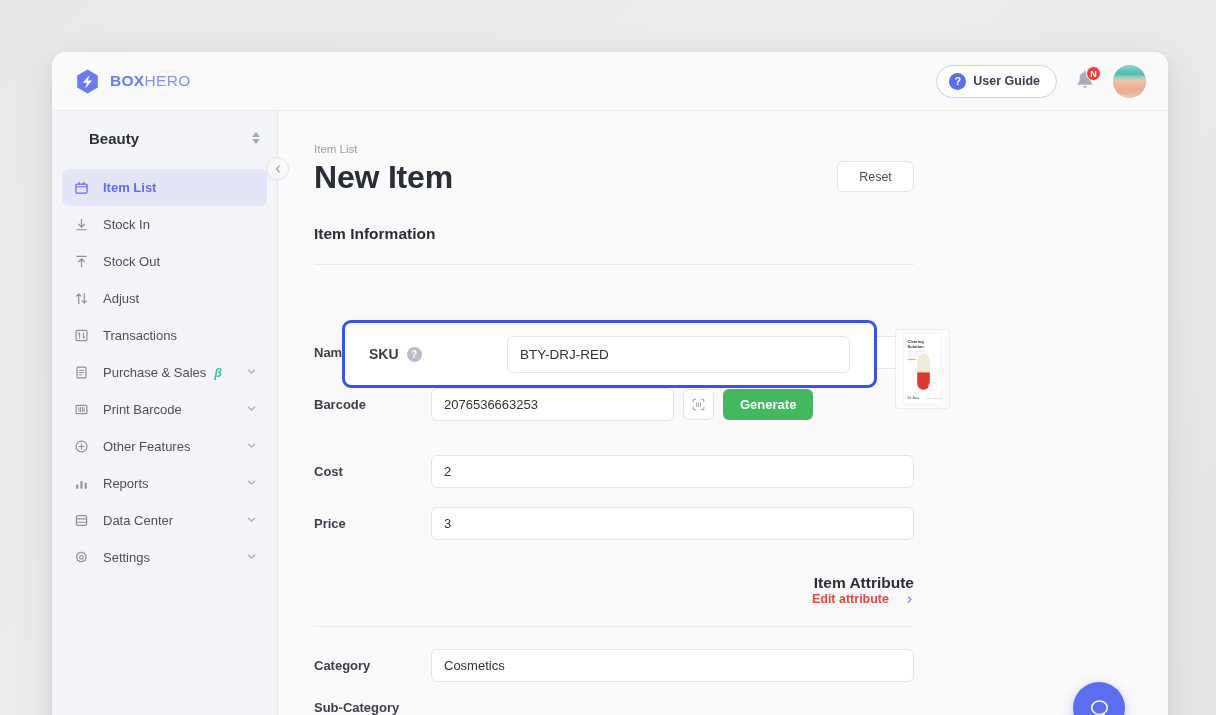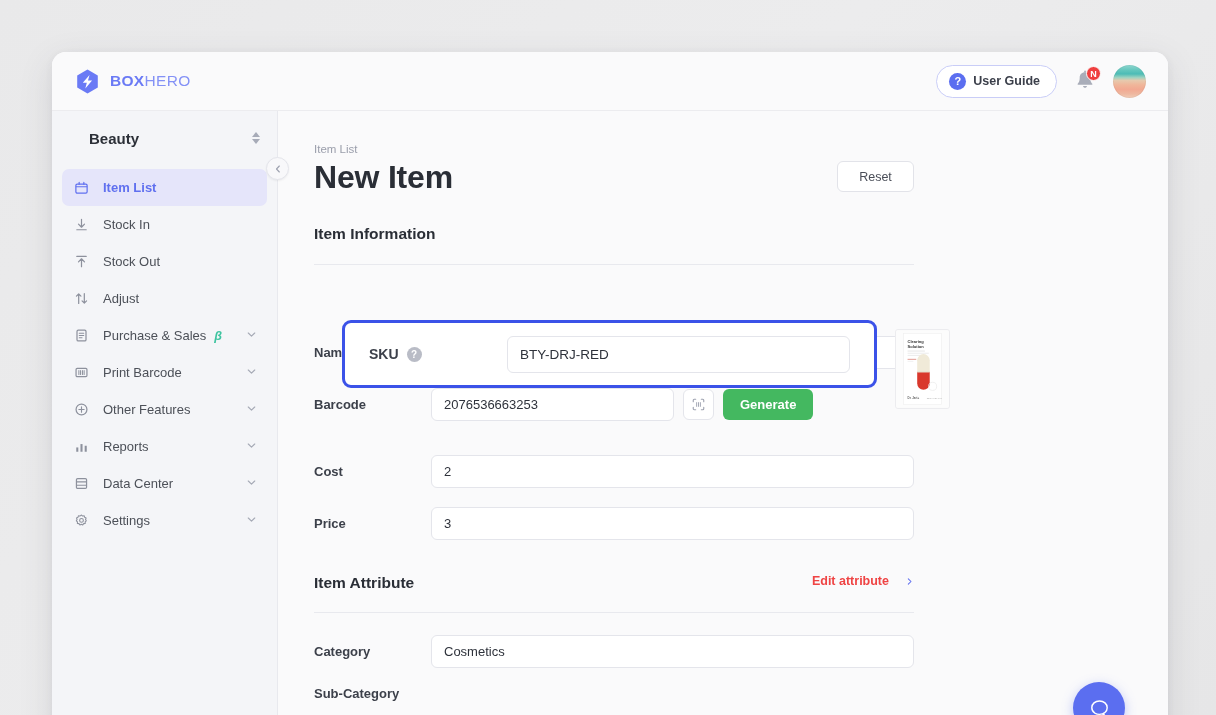--- a/index.html
+++ b/index.html
@@ -297,6 +297,15 @@
         <span class="nav-label">Adjust</span>
       </div>
 
+      <div class="nav-item">
+        <span class="nav-ico">
+          <svg width="15" height="15" viewBox="0 0 16 16">
+              <rect x="2.2" y="2.6" width="11.6" height="10.8" rx="1.4" fill="none" stroke="#8d919d" stroke-width="1.3"></rect>
+              <path d="M6 5.2v5.6M6 5.2 4.8 6.6M10 10.8V5.2M10 10.8l1.2-1.4" fill="none" stroke="#8d919d" stroke-width="1.1" stroke-linecap="round"></path>
+            </svg>
+        </span>
+        <span class="nav-label">Transactions</span>
+      </div>
 
       <div class="nav-item">
         <span class="nav-ico">

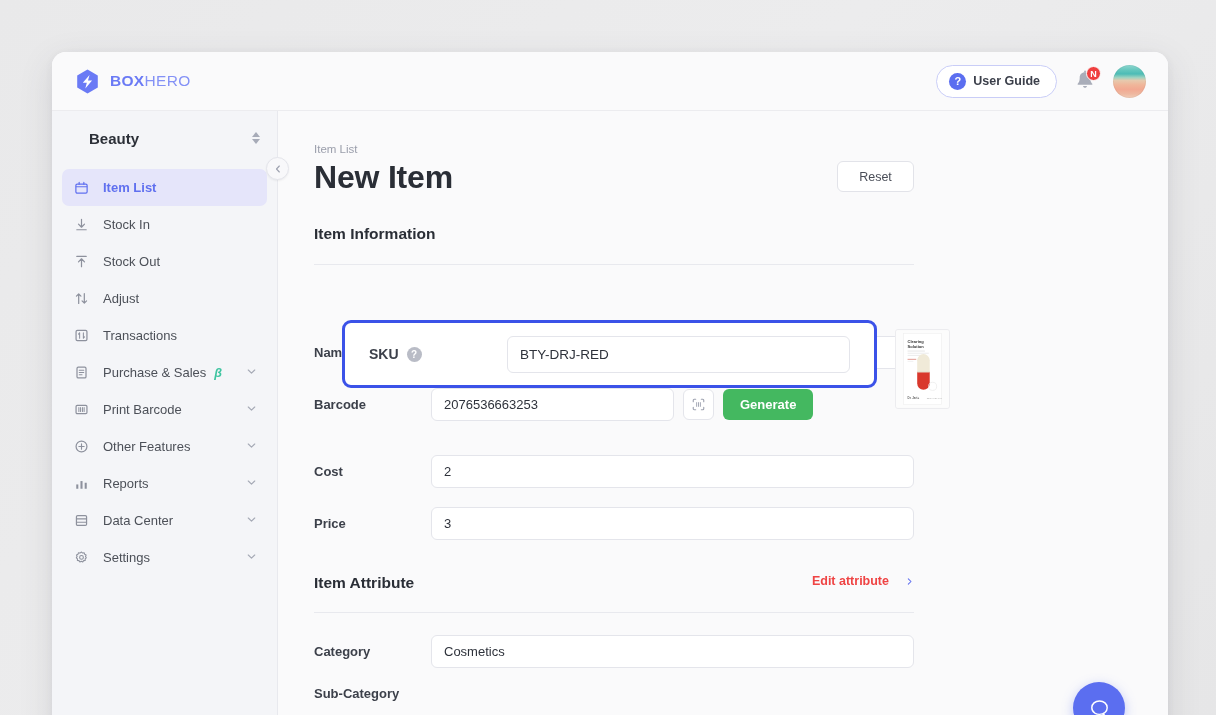--- a/index.html
+++ b/index.html
@@ -195,7 +195,7 @@
     font-size: 13px; font-weight: 600; cursor: pointer; font-family: inherit;
   }
 
-  .attr-head { display: flex; align-items: flex-start; width: 600px; margin-top: 34px; }
+  .attr-head { display: flex; align-items: flex-end; width: 600px; margin-top: 34px; flex-direction: column; }
   .edit-attr { margin-left: auto; font-size: 12.5px; color: #ef4444; cursor: pointer;
                display: flex; align-items: center; gap: 16px; font-weight: 600; }
   .attr-row { width: 600px; }

